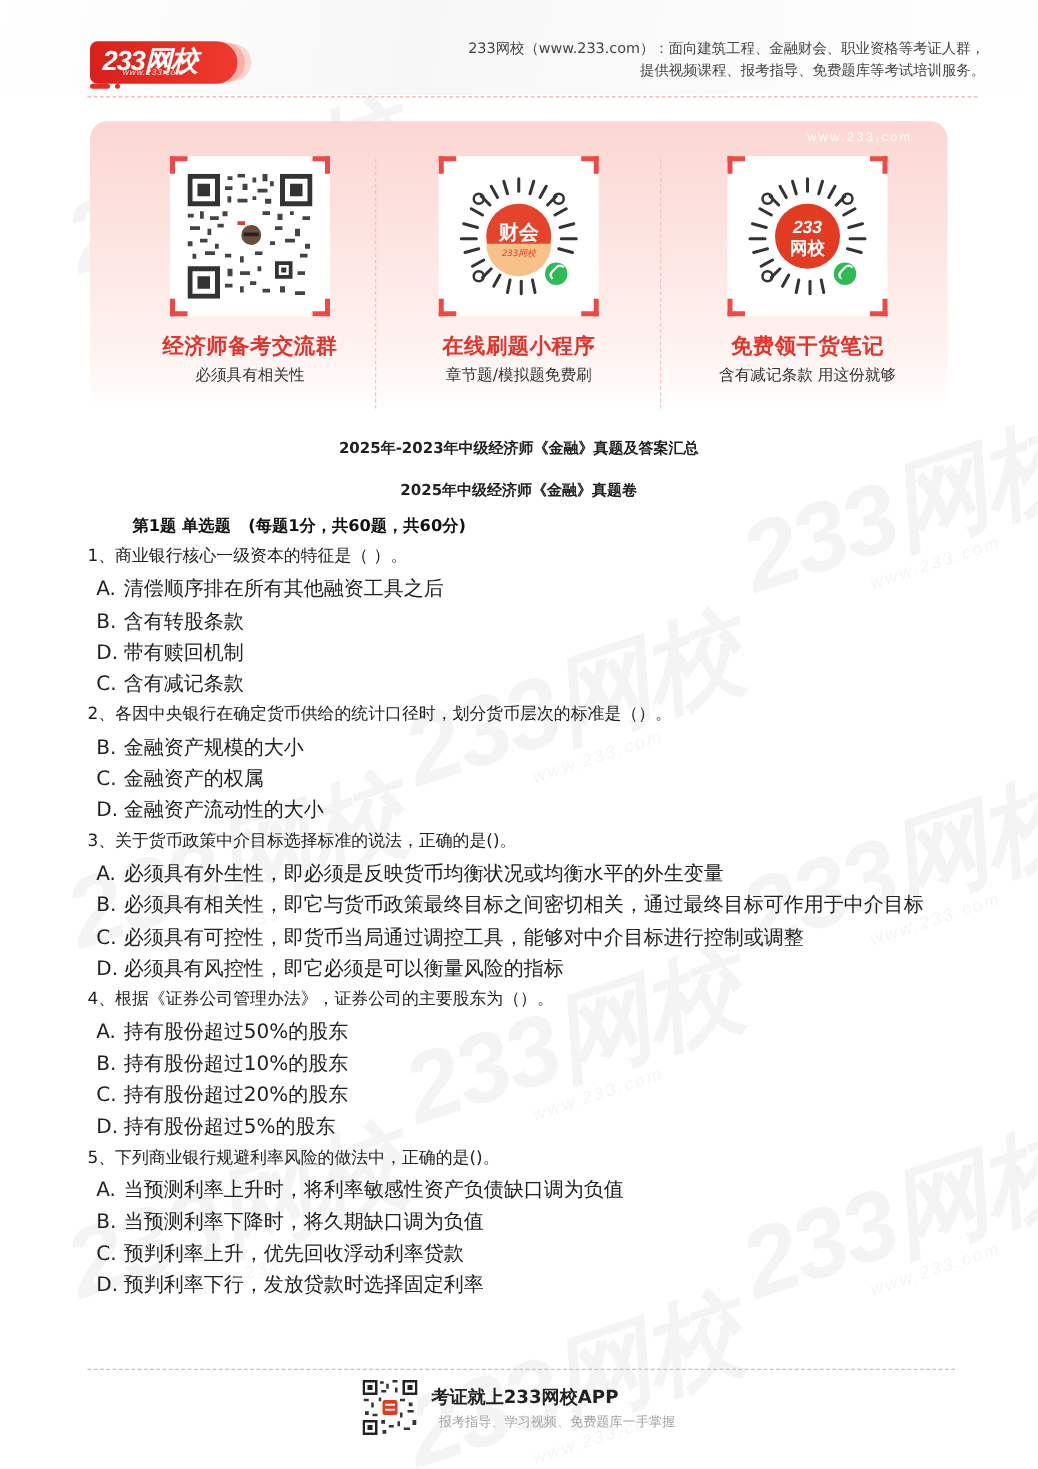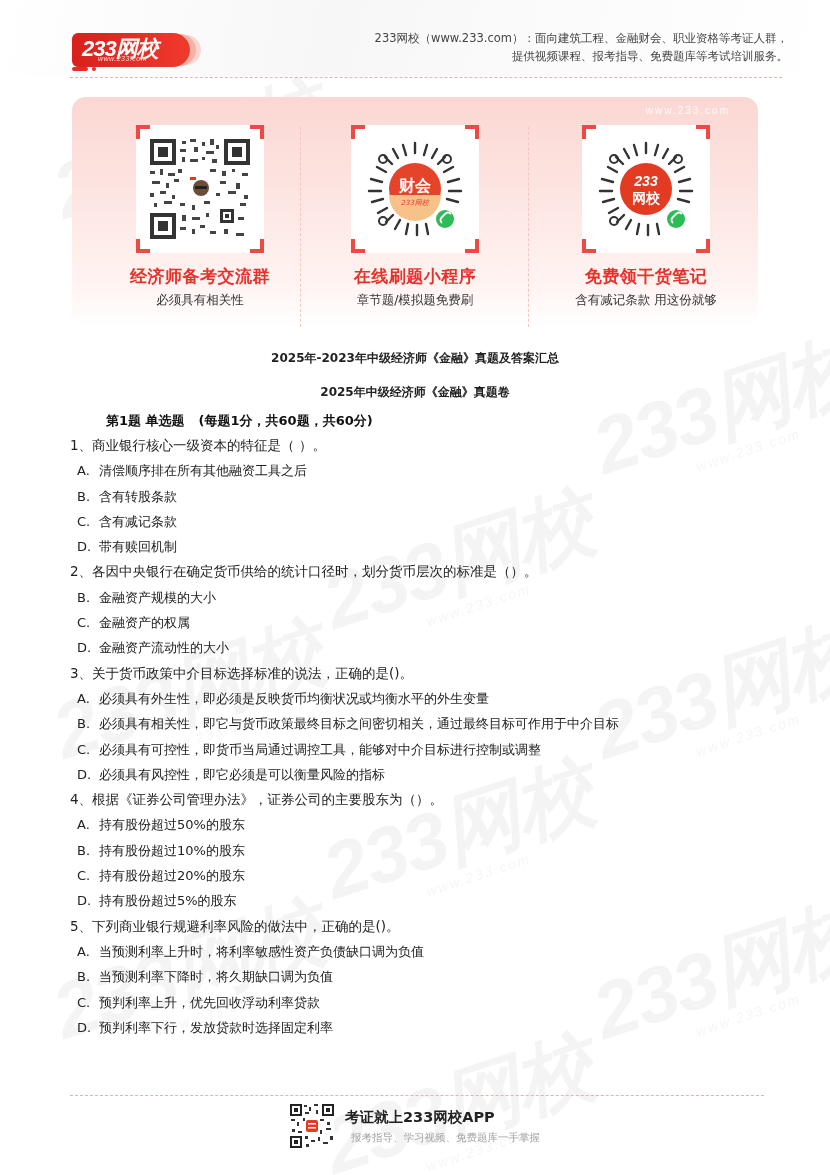--- a/index.html
+++ b/index.html
@@ -49,7 +49,7 @@
   .section-head .gap { display: inline-block; width: 14px; }
   .content { position: absolute; left: 70px; top: 433px; width: 700px; }
   .q { height: 25.3px; line-height: 25.3px; font-size: 13.5px; color: #222; white-space: nowrap; }
-  .opt { height: 25.3px; line-height: 25.3px; font-size: 13px; color: #222; padding-left: 7px; white-space: nowrap; }
+  .opt { height: 25.3px; line-height: 25.3px; font-size: 16px; color: #222; padding-left: 7px; white-space: nowrap; }
   .opt .letter { display: inline-block; width: 22px; }
 
   

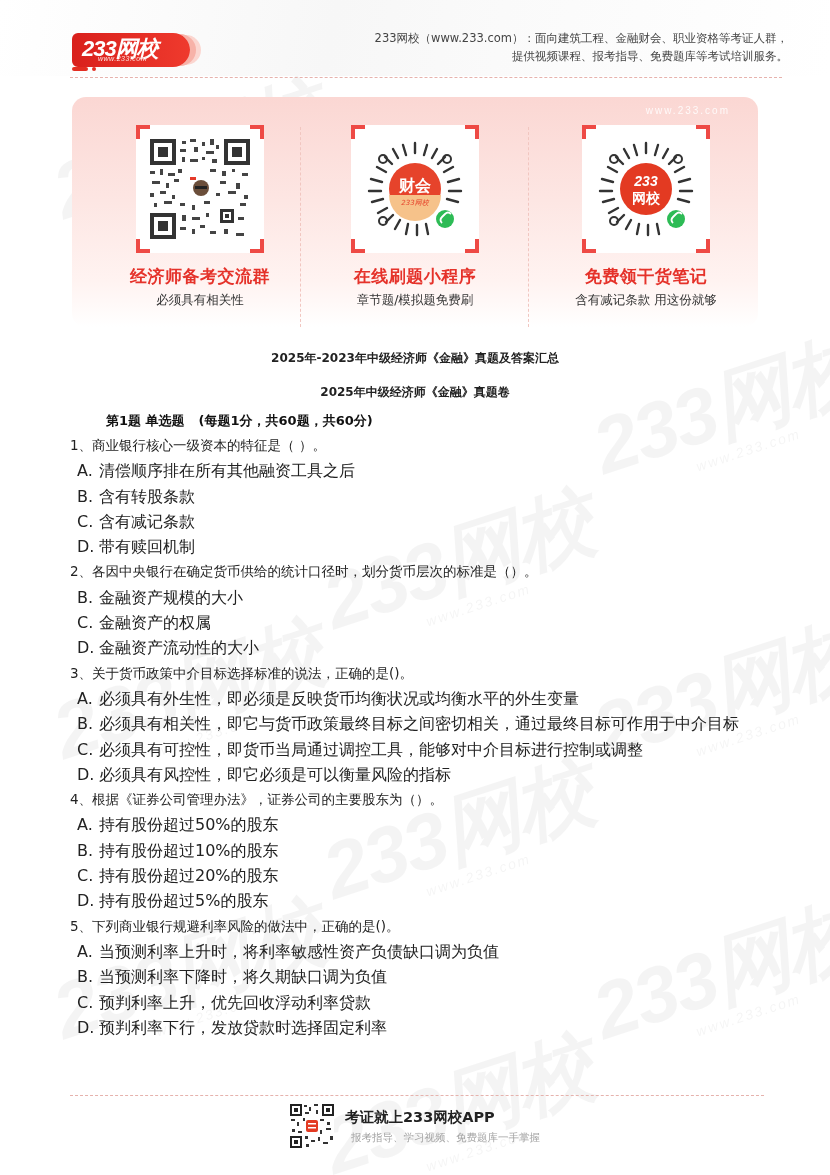--- a/index.html
+++ b/index.html
@@ -272,8 +272,8 @@
     <div class="q">1、商业银行核心一级资本的特征是（ ）。</div>
     <div class="opt"><span class="letter">A.</span><span>清偿顺序排在所有其他融资工具之后</span></div>
     <div class="opt"><span class="letter">B.</span><span>含有转股条款</span></div>
+    <div class="opt"><span class="letter">D.</span><span>带有赎回机制</span></div>
     <div class="opt"><span class="letter">C.</span><span>含有减记条款</span></div>
-    <div class="opt"><span class="letter">D.</span><span>带有赎回机制</span></div>
   </div>
   <div>
     <div class="q">2、各因中央银行在确定货币供给的统计口径时，划分货币层次的标准是（）。</div>

